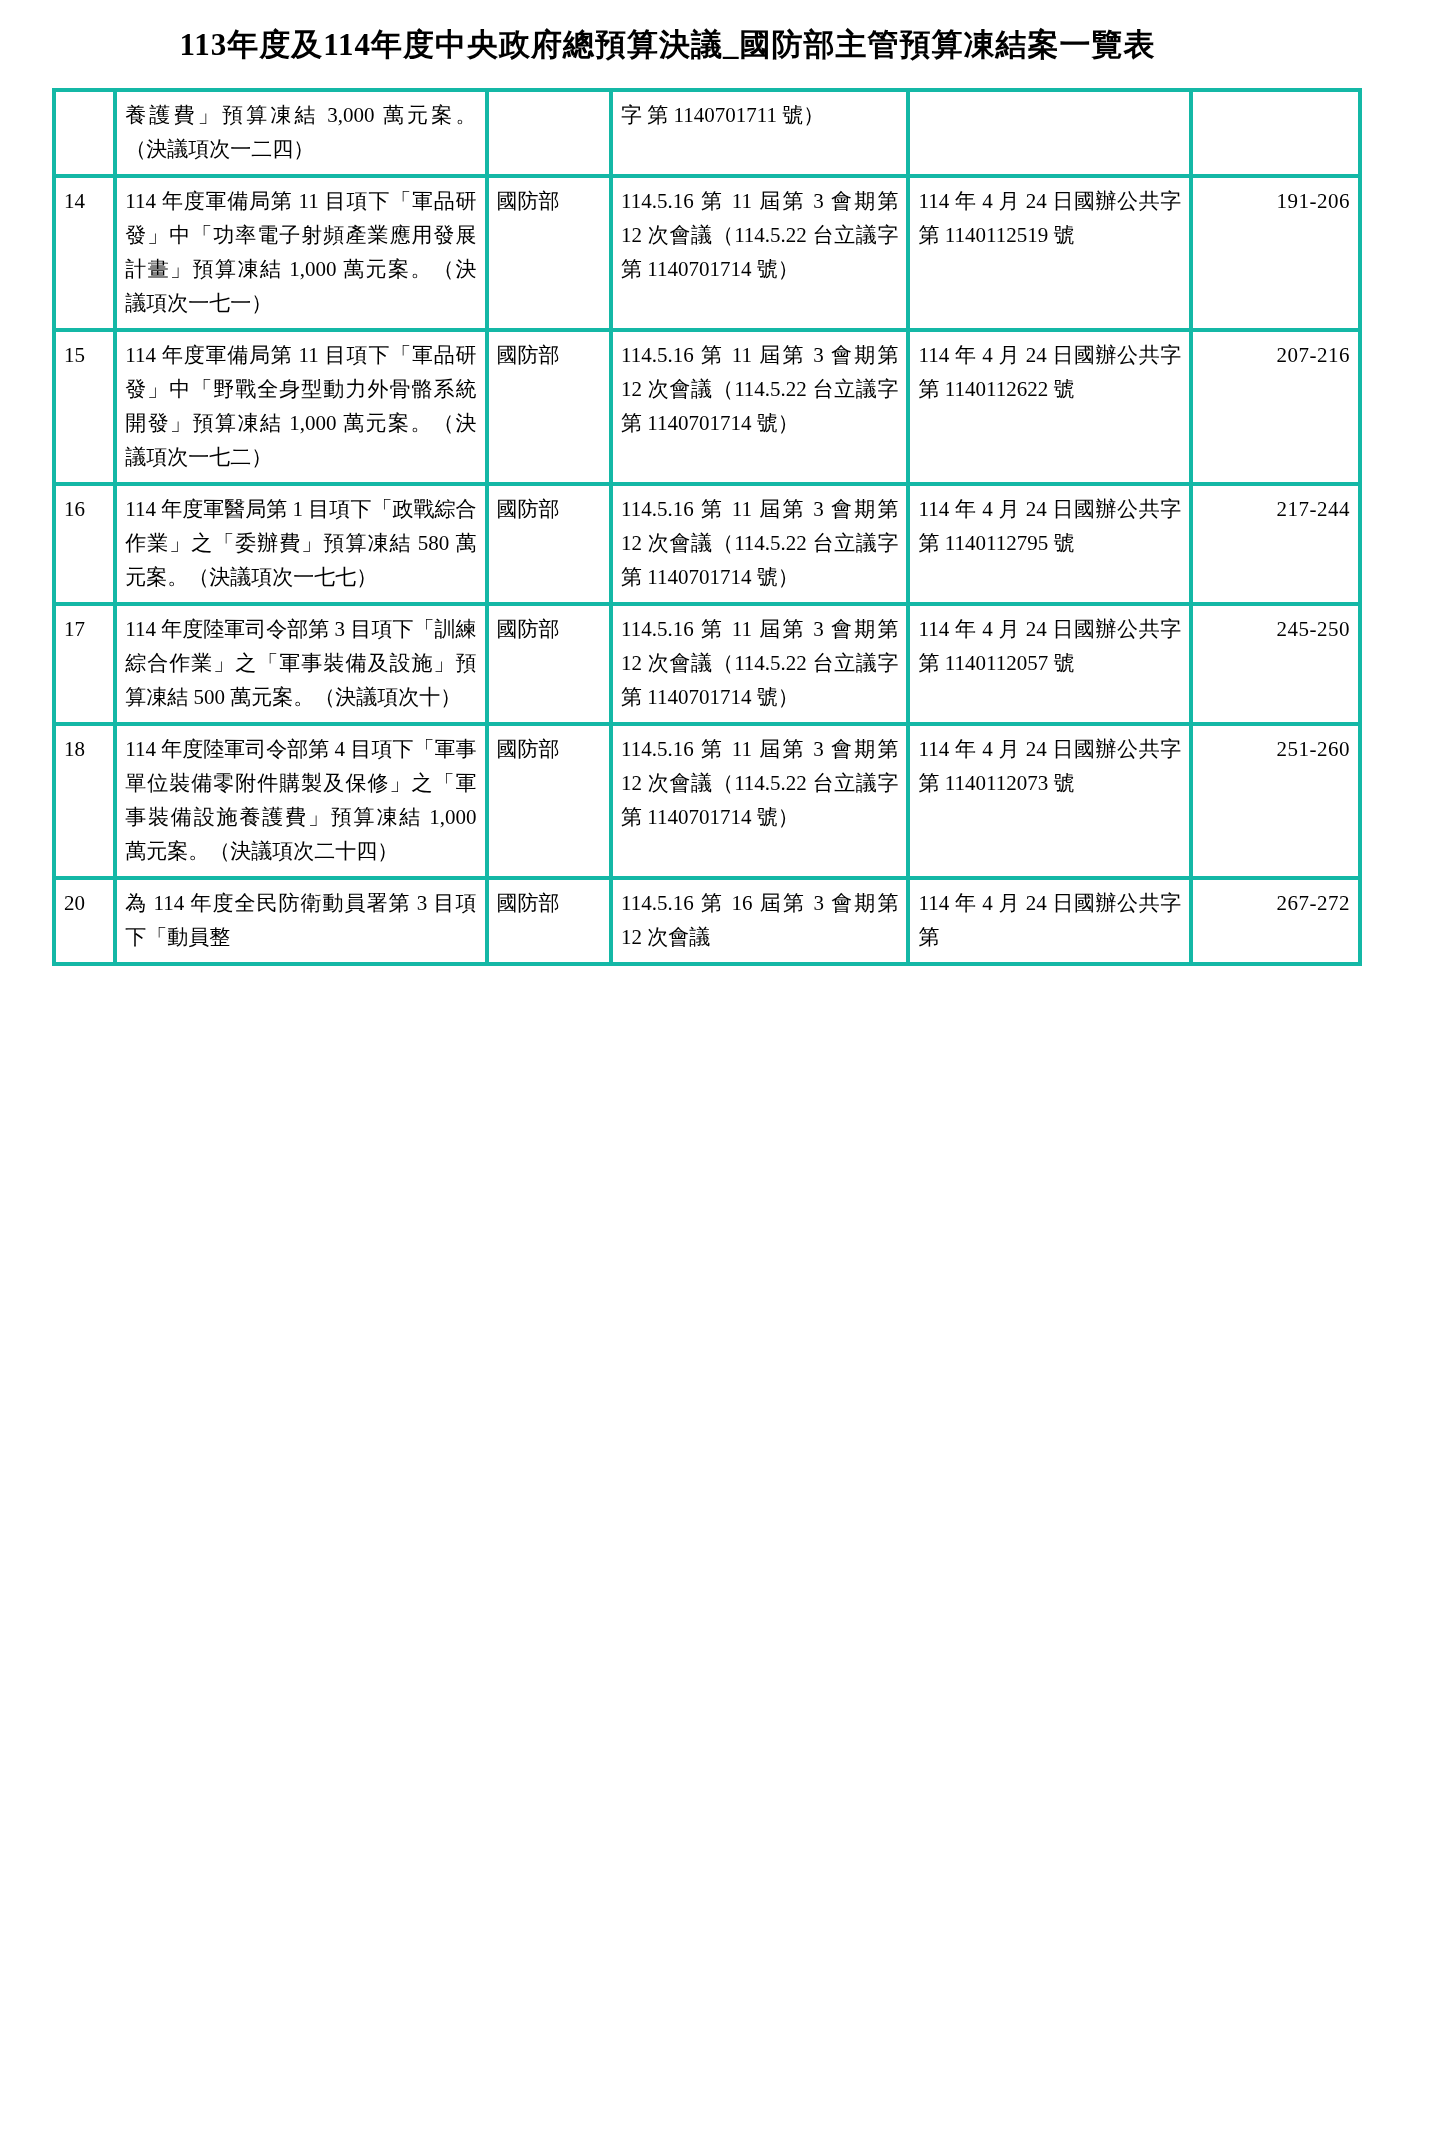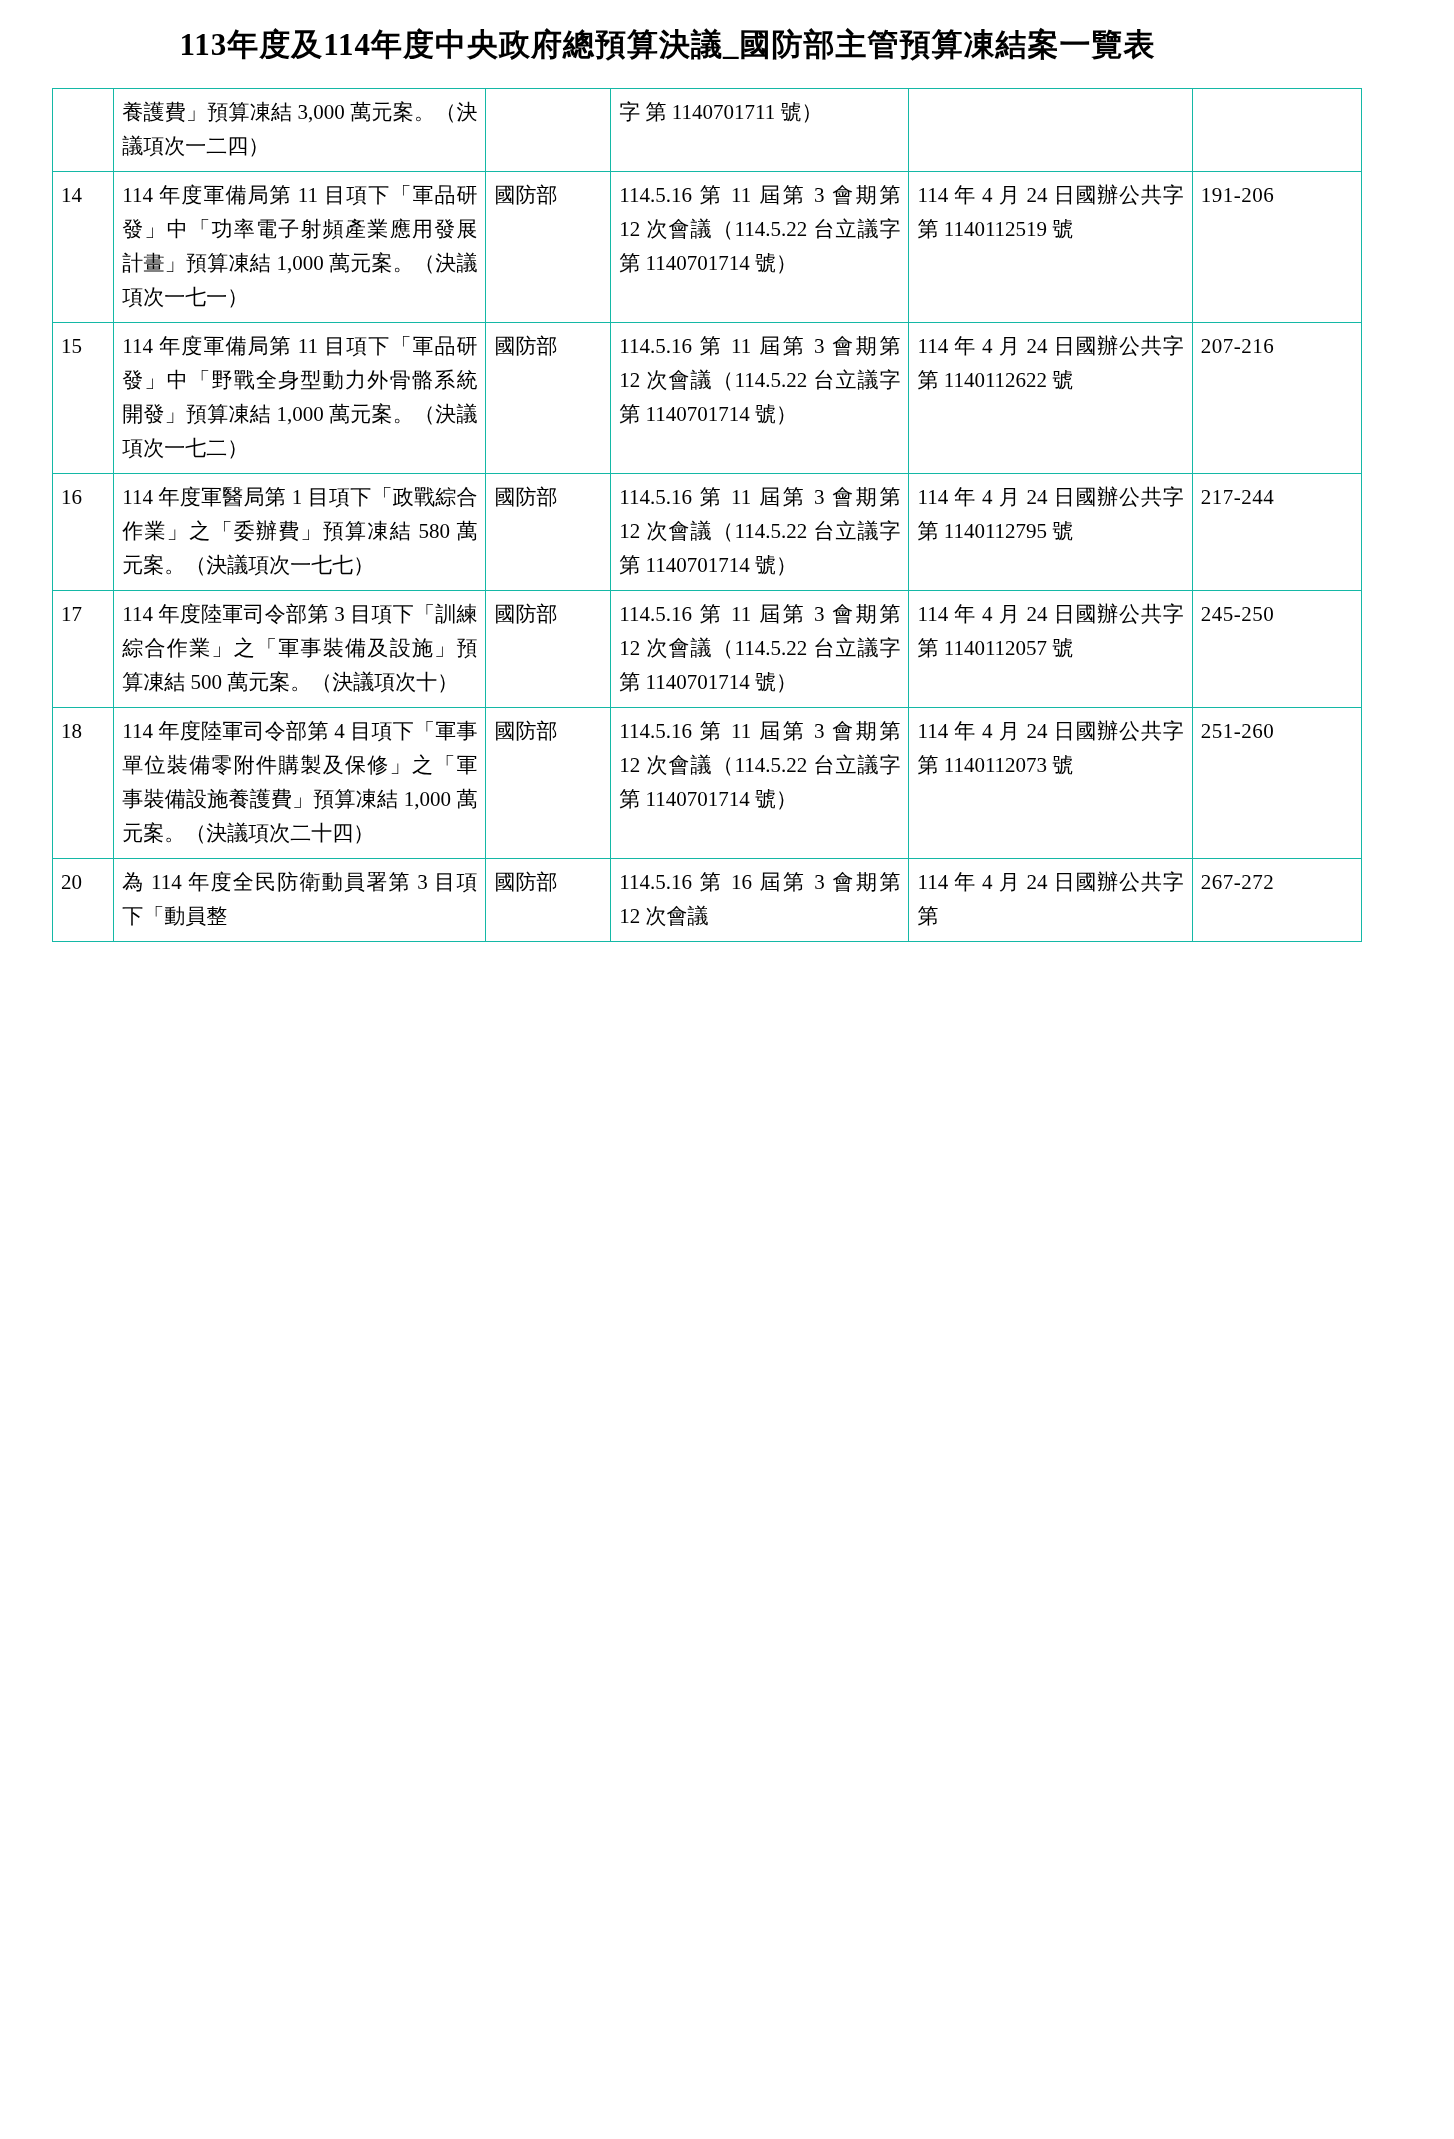--- a/index.html
+++ b/index.html
@@ -35,7 +35,7 @@
     margin: 0 auto;
   }
   table.freeze-table td {
-    border: 1px solid #14b8a6;
+    border: 4px solid #14b8a6;
     vertical-align: top;
     padding: 6px 8px 8px 8px;
     font-size: 21px;

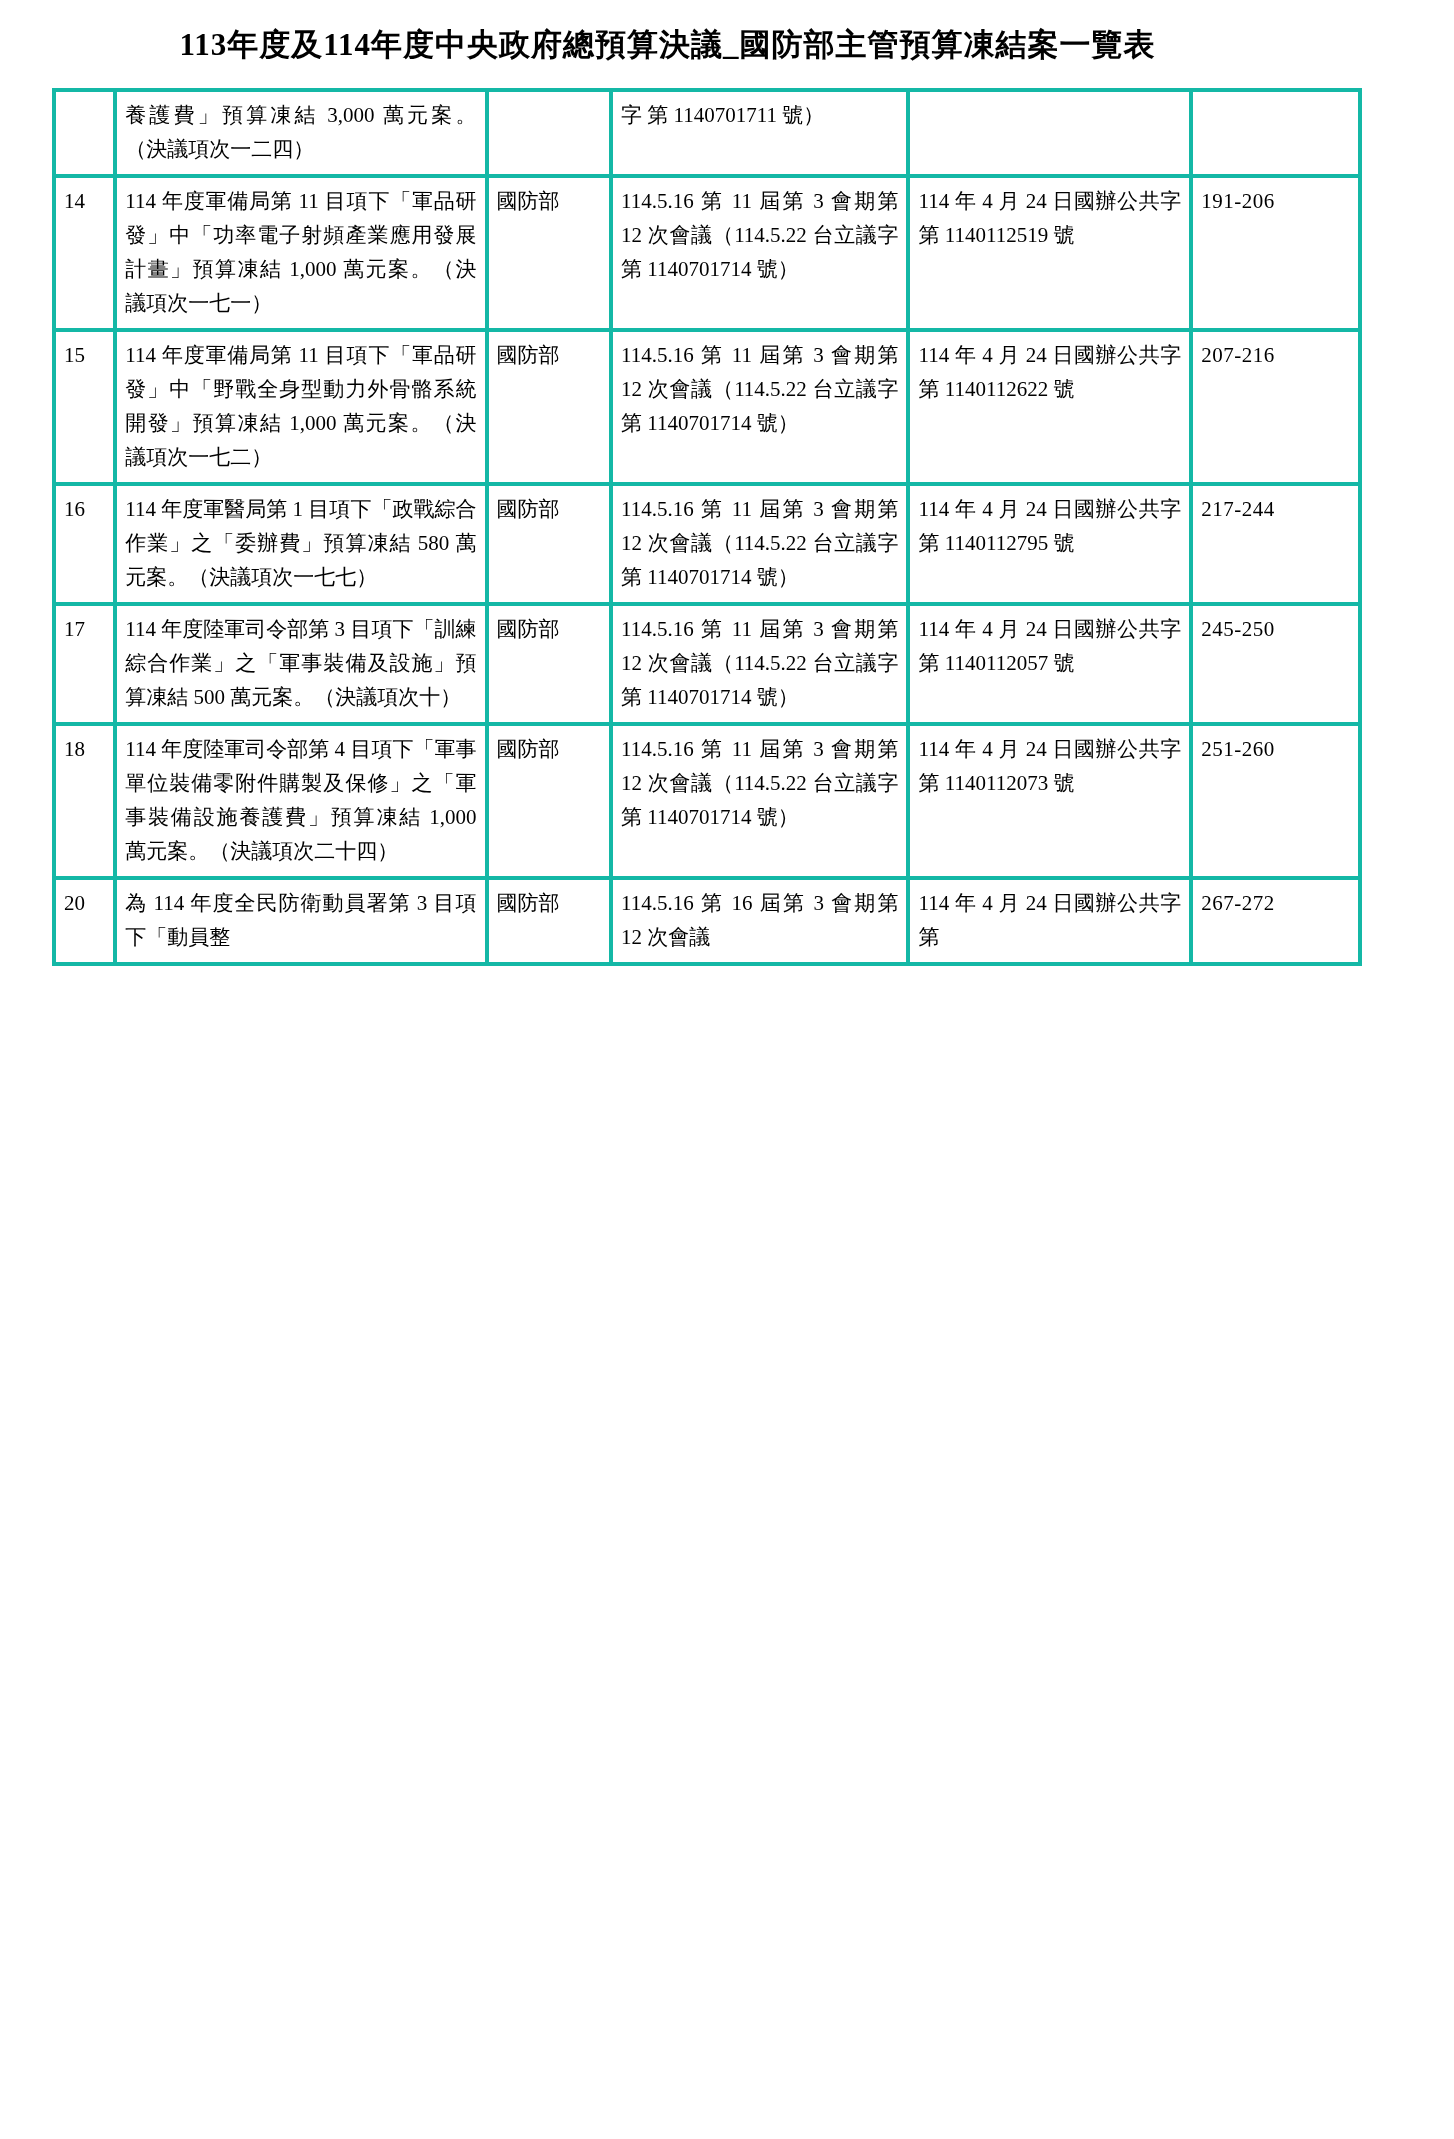--- a/index.html
+++ b/index.html
@@ -71,7 +71,7 @@
   }
   td.c-page {
     width: 160px;
-    text-align: left;
+    text-align: right;
     vertical-align: middle;
     font-size: 25px;
     letter-spacing: 0.5px;

